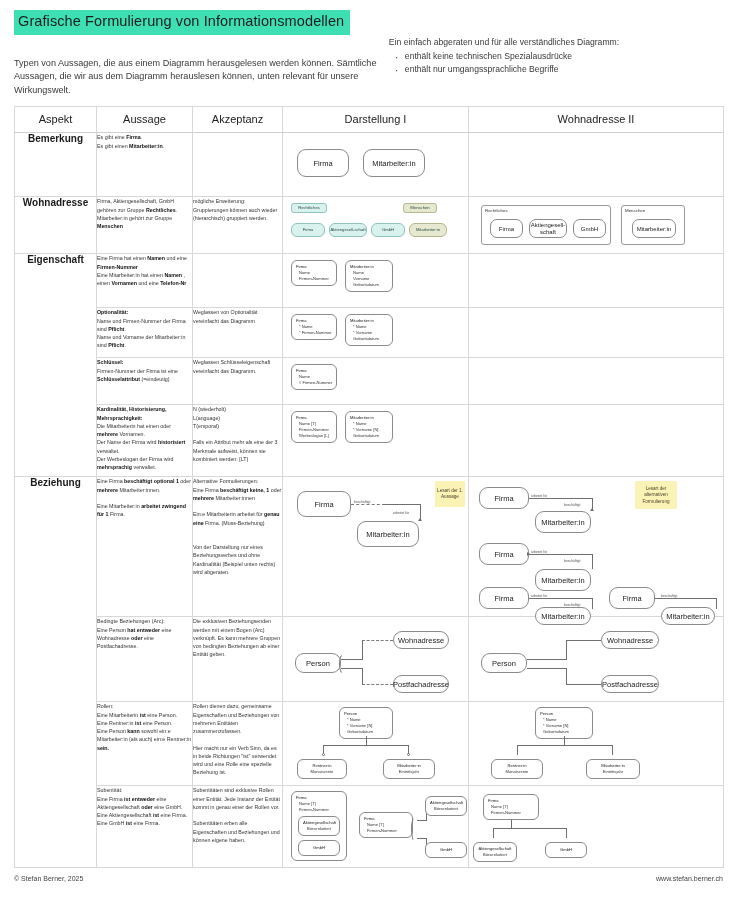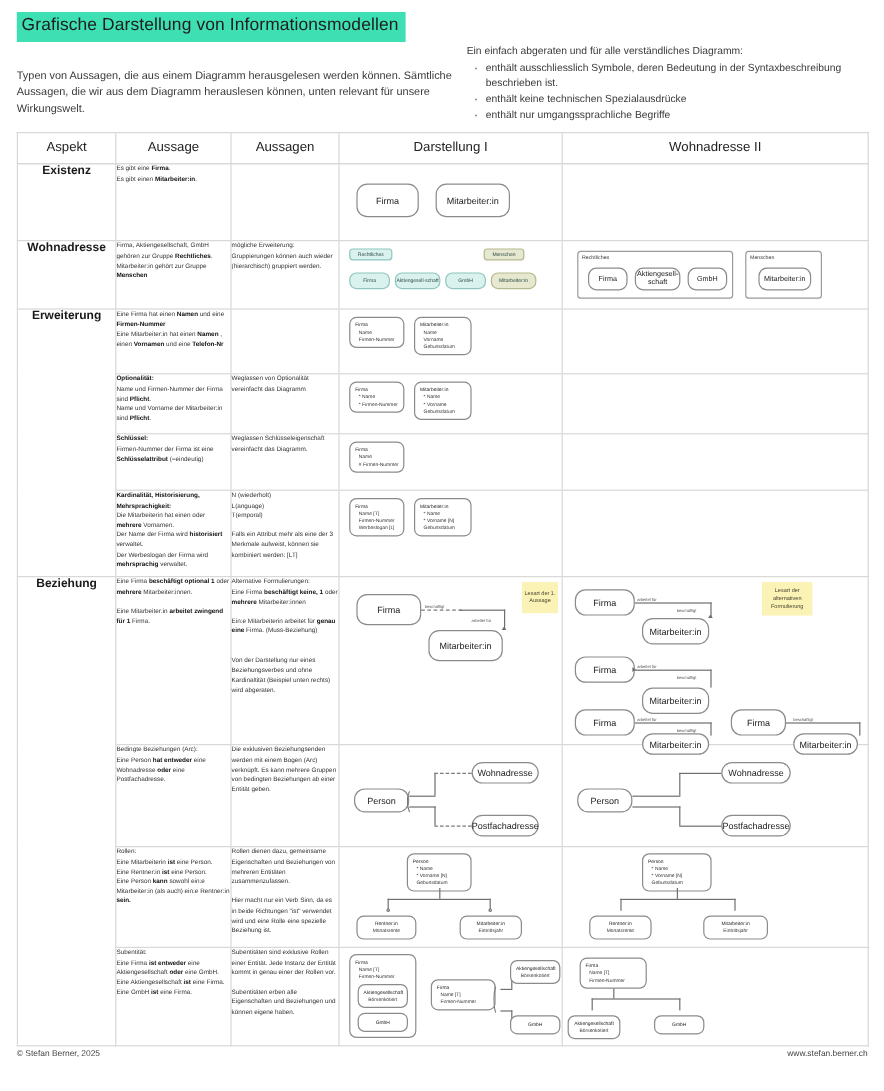--- a/index.html
+++ b/index.html
@@ -168,7 +168,7 @@
 
   <div class="header">
     <div class="hdr-left">
-      <div class="title-band">Grafische Darstellung von Informationsmodellen</div>
+      <div class="title-band">Grafische Formulierung von Informationsmodellen</div>
       <div class="intro second">Typen von Aussagen, die aus einem Diagramm herausgelesen werden können. Sämtliche Aussagen, die wir aus dem Diagramm herauslesen können, unten relevant für unsere Wirkungswelt.</div>
     </div>
     <div class="hdr-right">

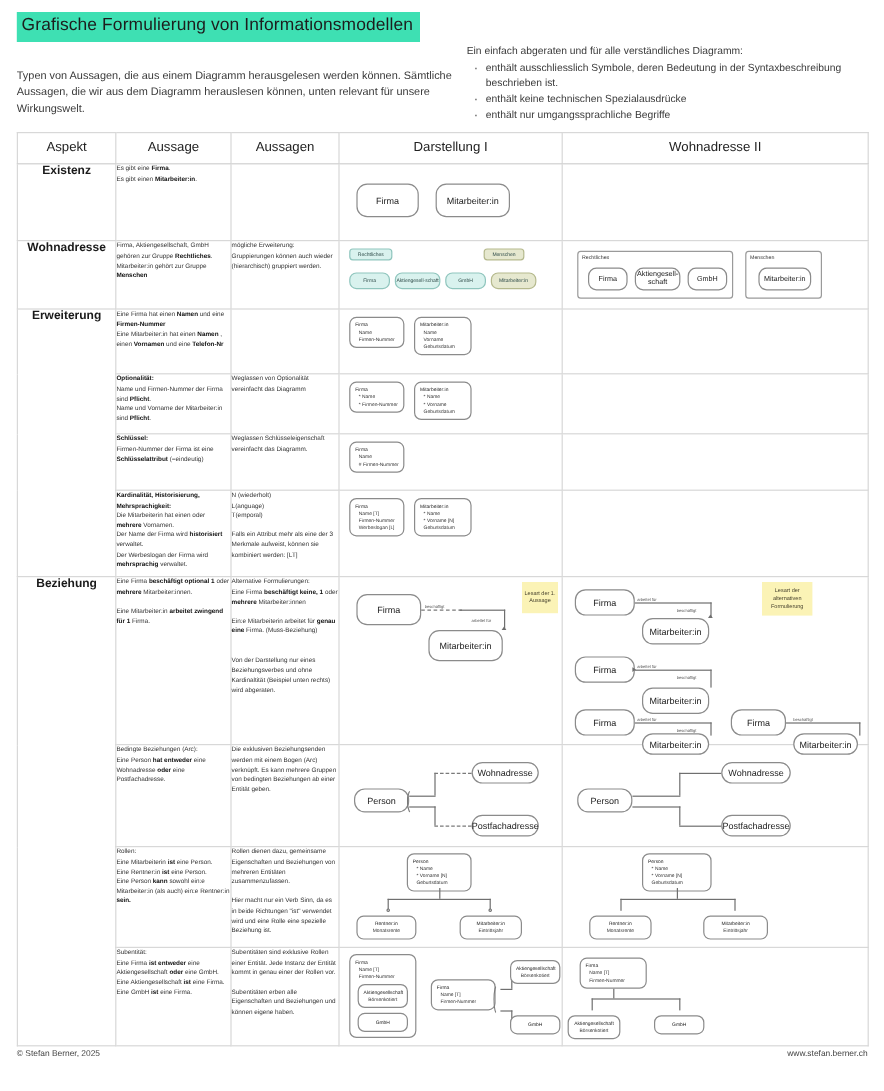--- a/index.html
+++ b/index.html
@@ -174,7 +174,6 @@
     <div class="hdr-right">
       <div class="lead">Ein einfach abgeraten und für alle verständliches Diagramm:</div>
       <ul>
-        <li>enthält ausschliesslich Symbole, deren Bedeutung in der Syntaxbeschreibung beschrieben ist.</li>
         <li>enthält keine technischen Spezialausdrücke</li>
         <li>enthält nur umgangssprachliche Begriffe</li>
       </ul>

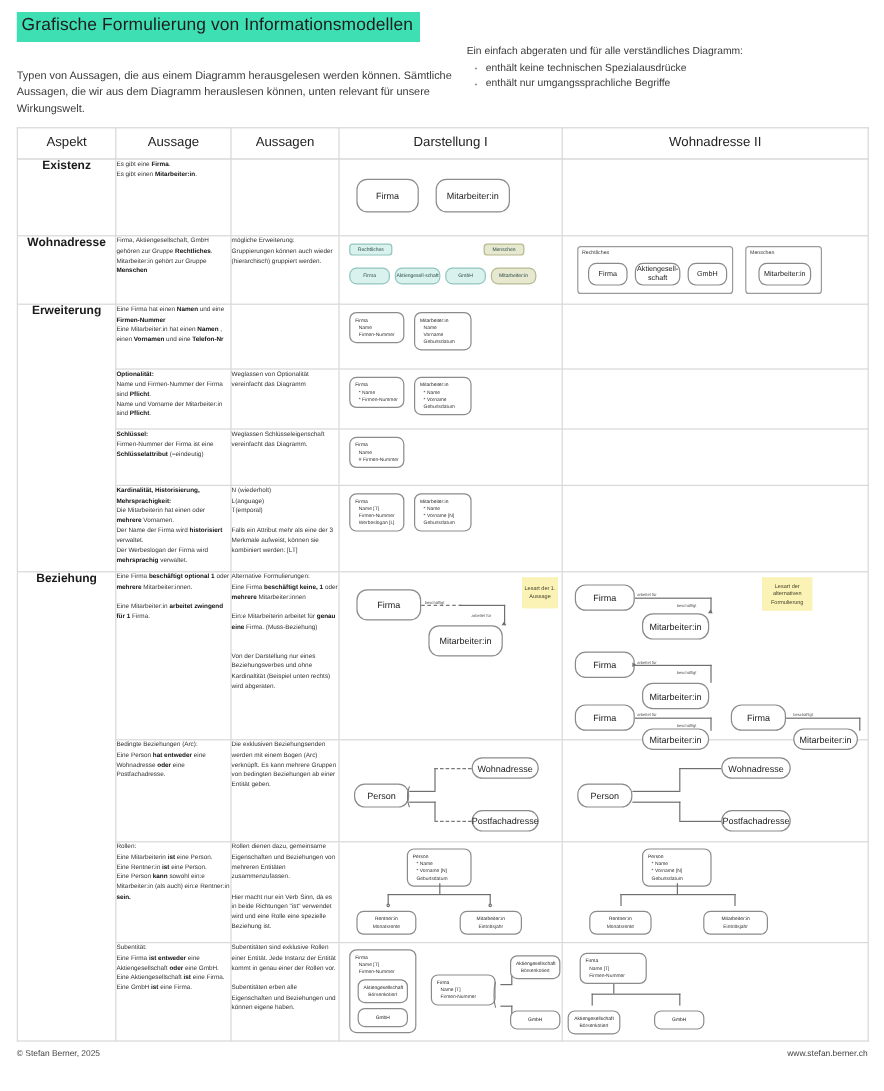--- a/index.html
+++ b/index.html
@@ -192,7 +192,7 @@
       <tr>
         <th>Aspekt</th>
         <th>Aussage</th>
-        <th>Aussagen</th>
+        <th>Akzeptanz</th>
         <th>Darstellung I</th>
         <th>Wohnadresse II</th>
       </tr>

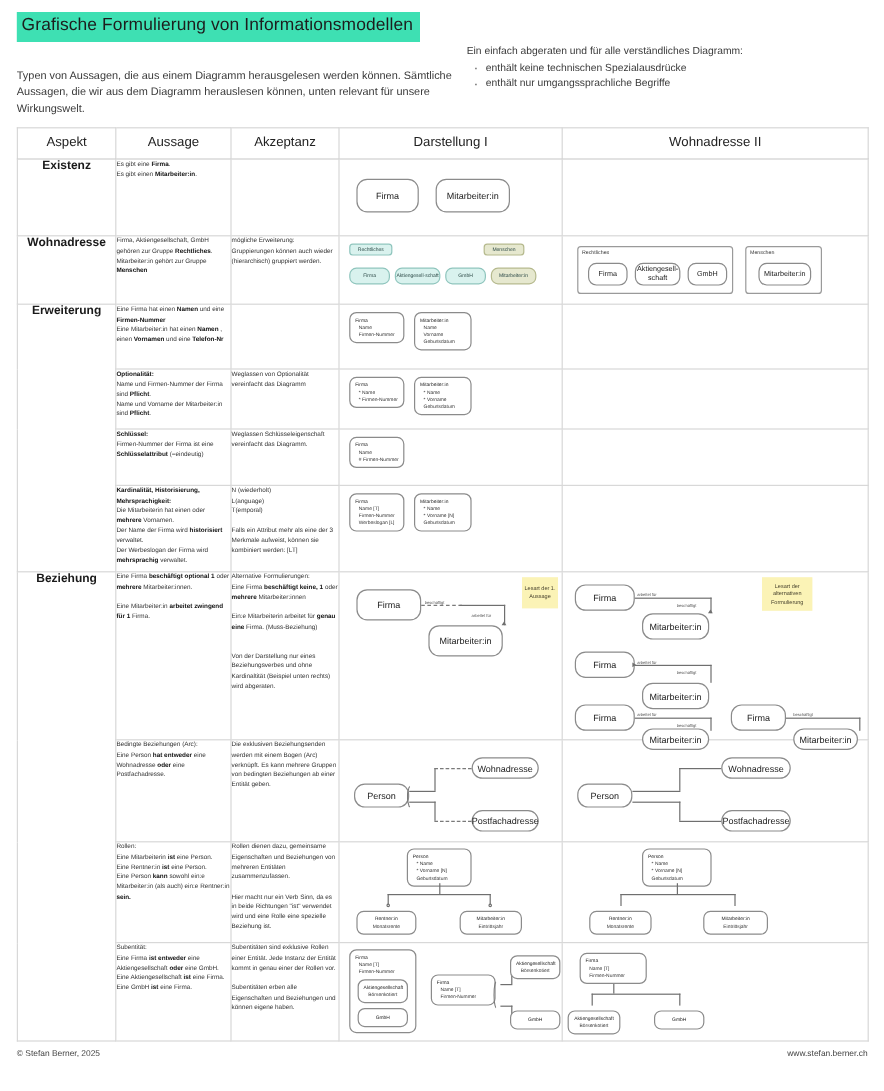--- a/index.html
+++ b/index.html
@@ -200,7 +200,7 @@
     <tbody>
 
       <tr style="height:64px">
-        <td class="aspekt">Existenz</td>
+        <td class="aspekt">Bemerkung</td>
         <td class="txt">Es gibt eine <b>Firma</b>.<br>Es gibt einen <b>Mitarbeiter:in</b>.</td>
         <td class="txt"></td>
         <td class="diag">

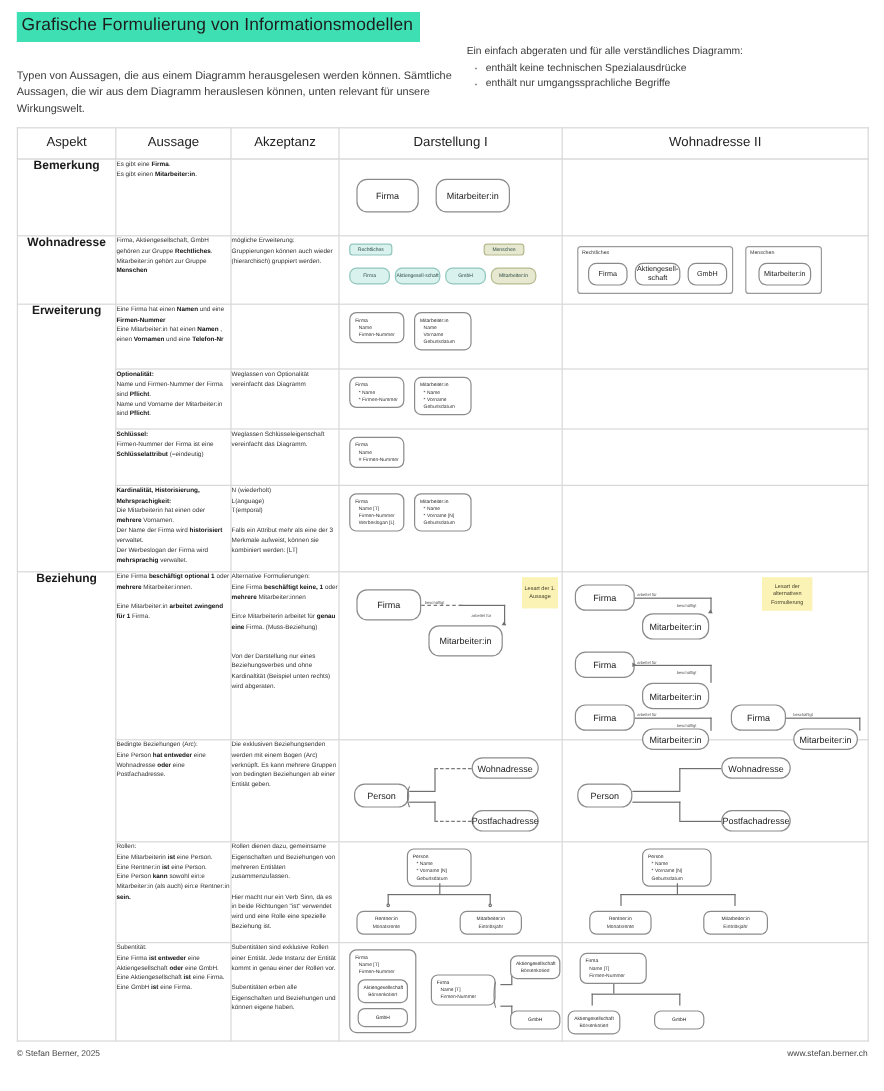--- a/index.html
+++ b/index.html
@@ -245,7 +245,7 @@
       </tr>
 
       <tr style="height:54px">
-        <td class="aspekt" rowspan="4">Erweiterung</td>
+        <td class="aspekt" rowspan="4">Eigenschaft</td>
         <td class="txt">Eine Firma hat einen <b>Namen</b> und eine <b>Firmen-Nummer</b><br>Eine Mitarbeiter:in hat einen <b>Namen</b> , einen <b>Vornamen</b> und eine <b>Telefon-Nr</b></td>
         <td class="txt"></td>
         <td class="diag">

